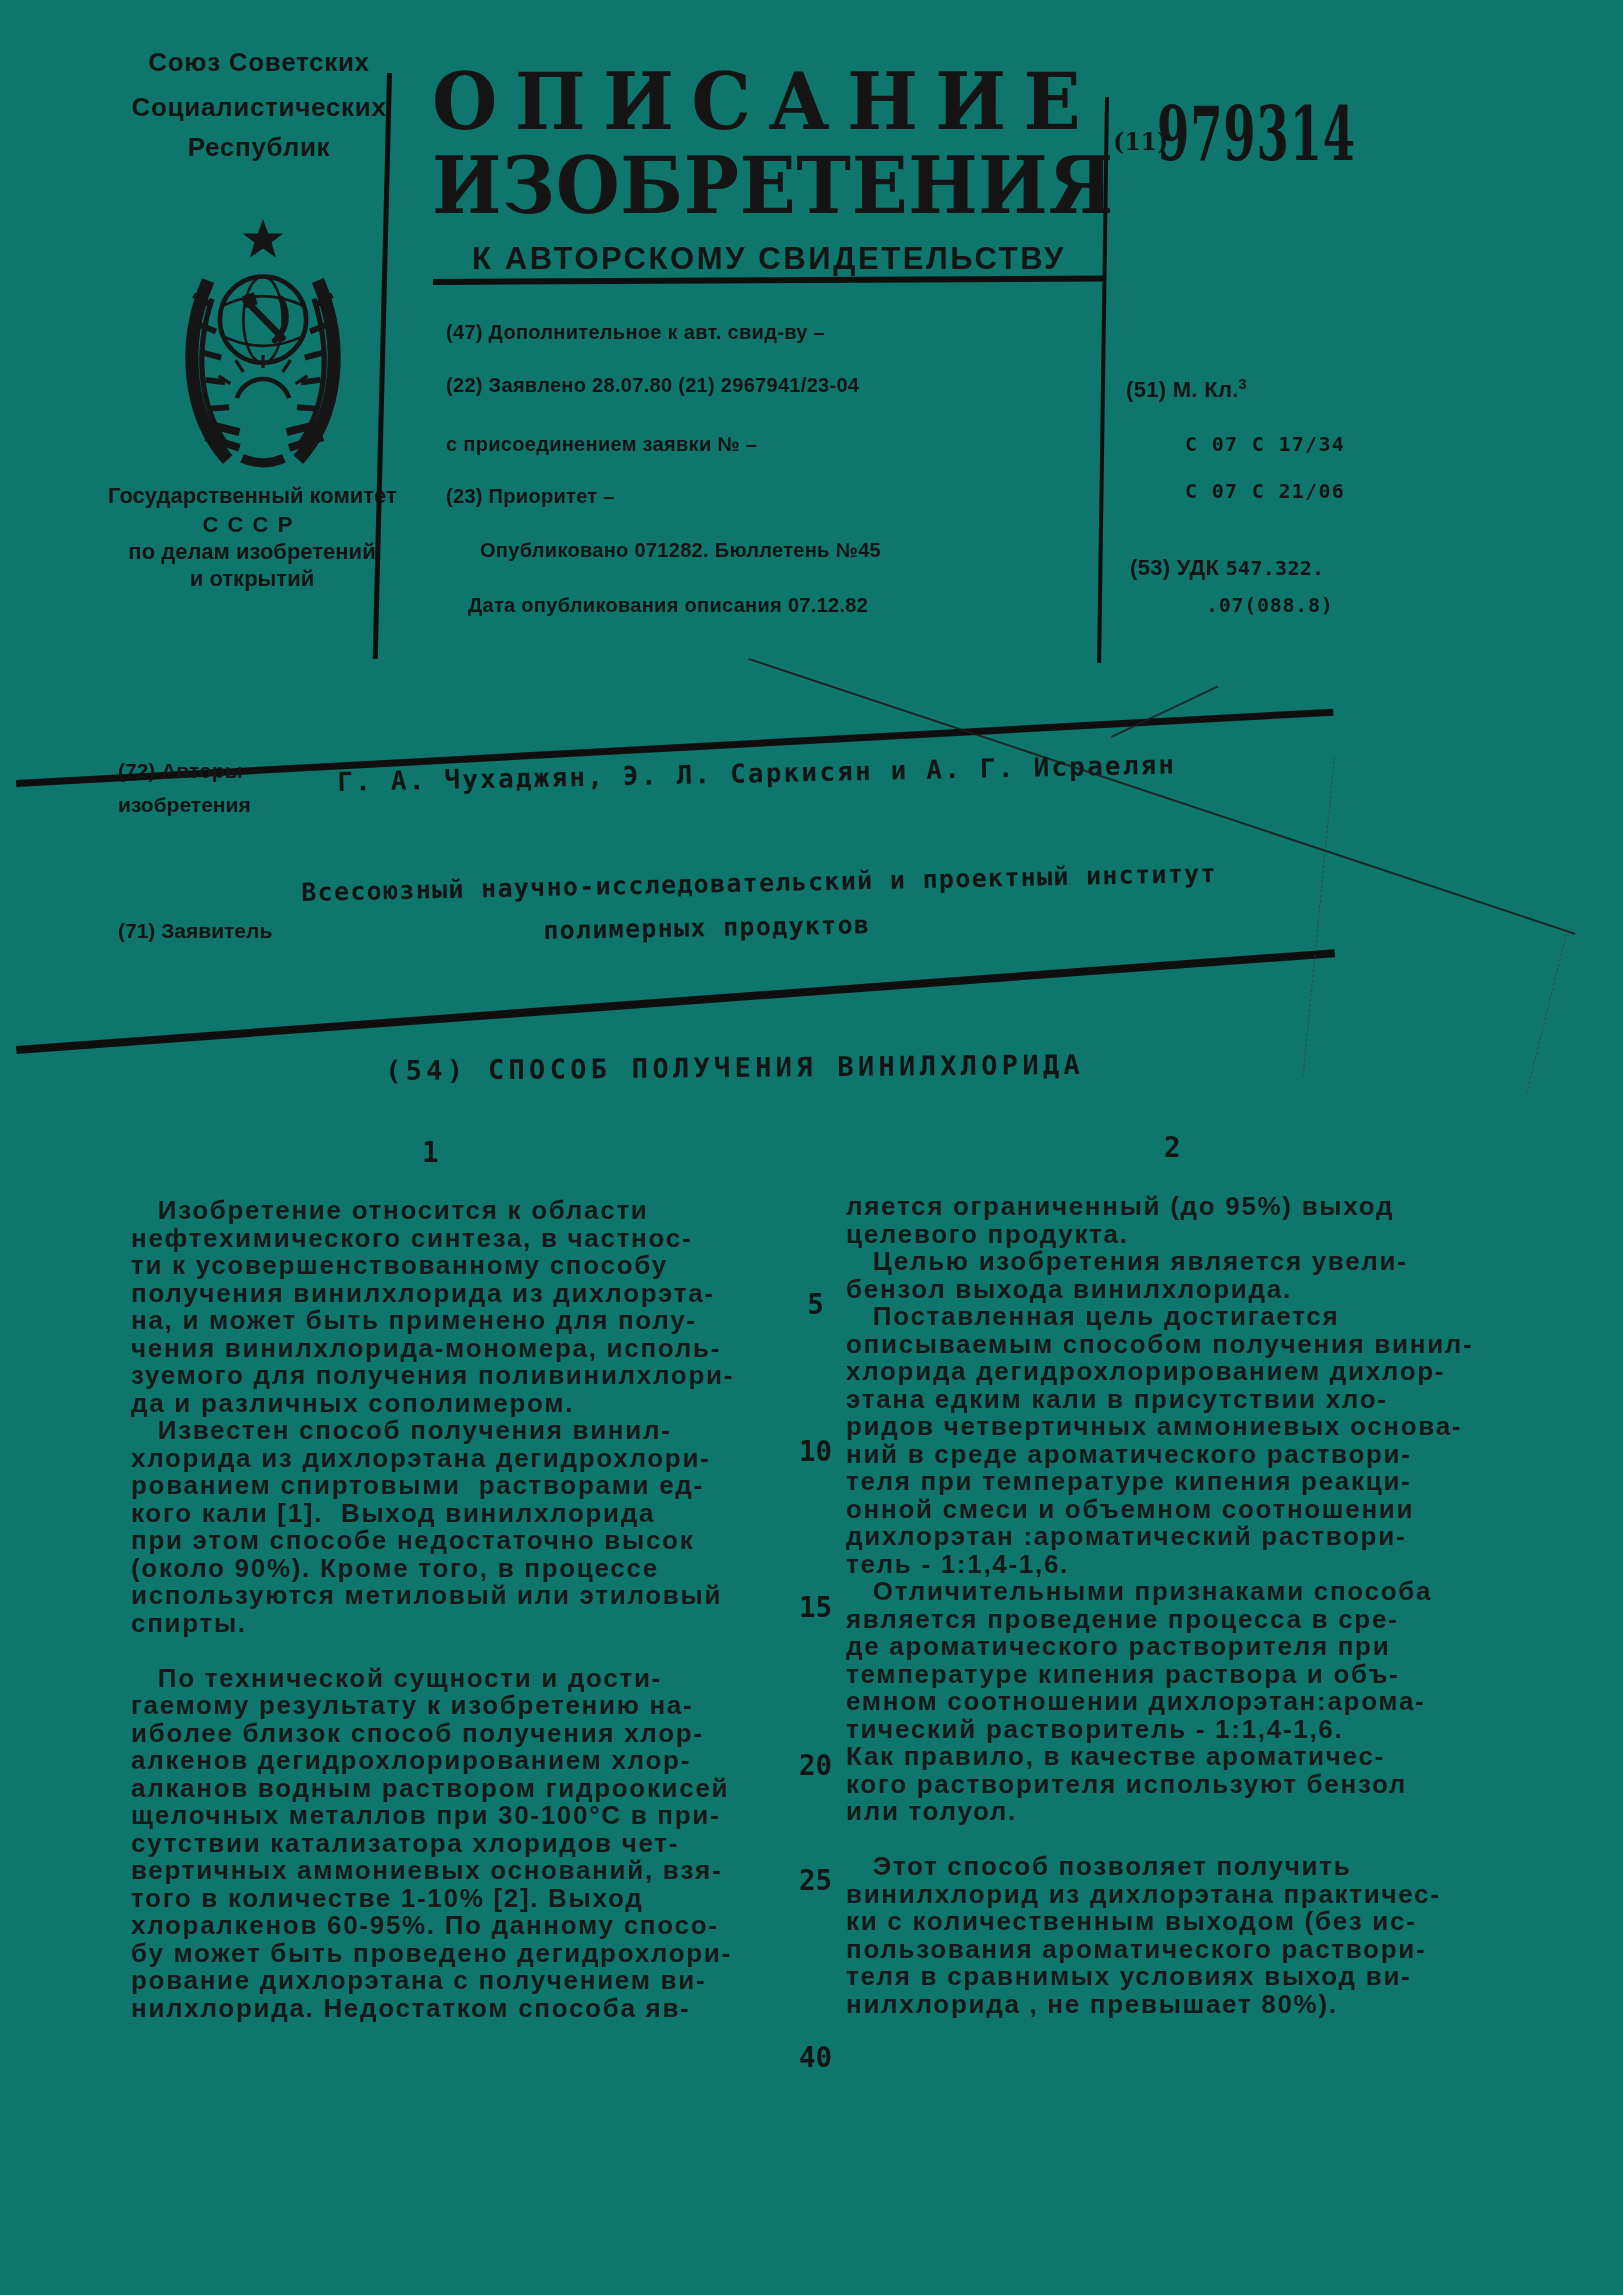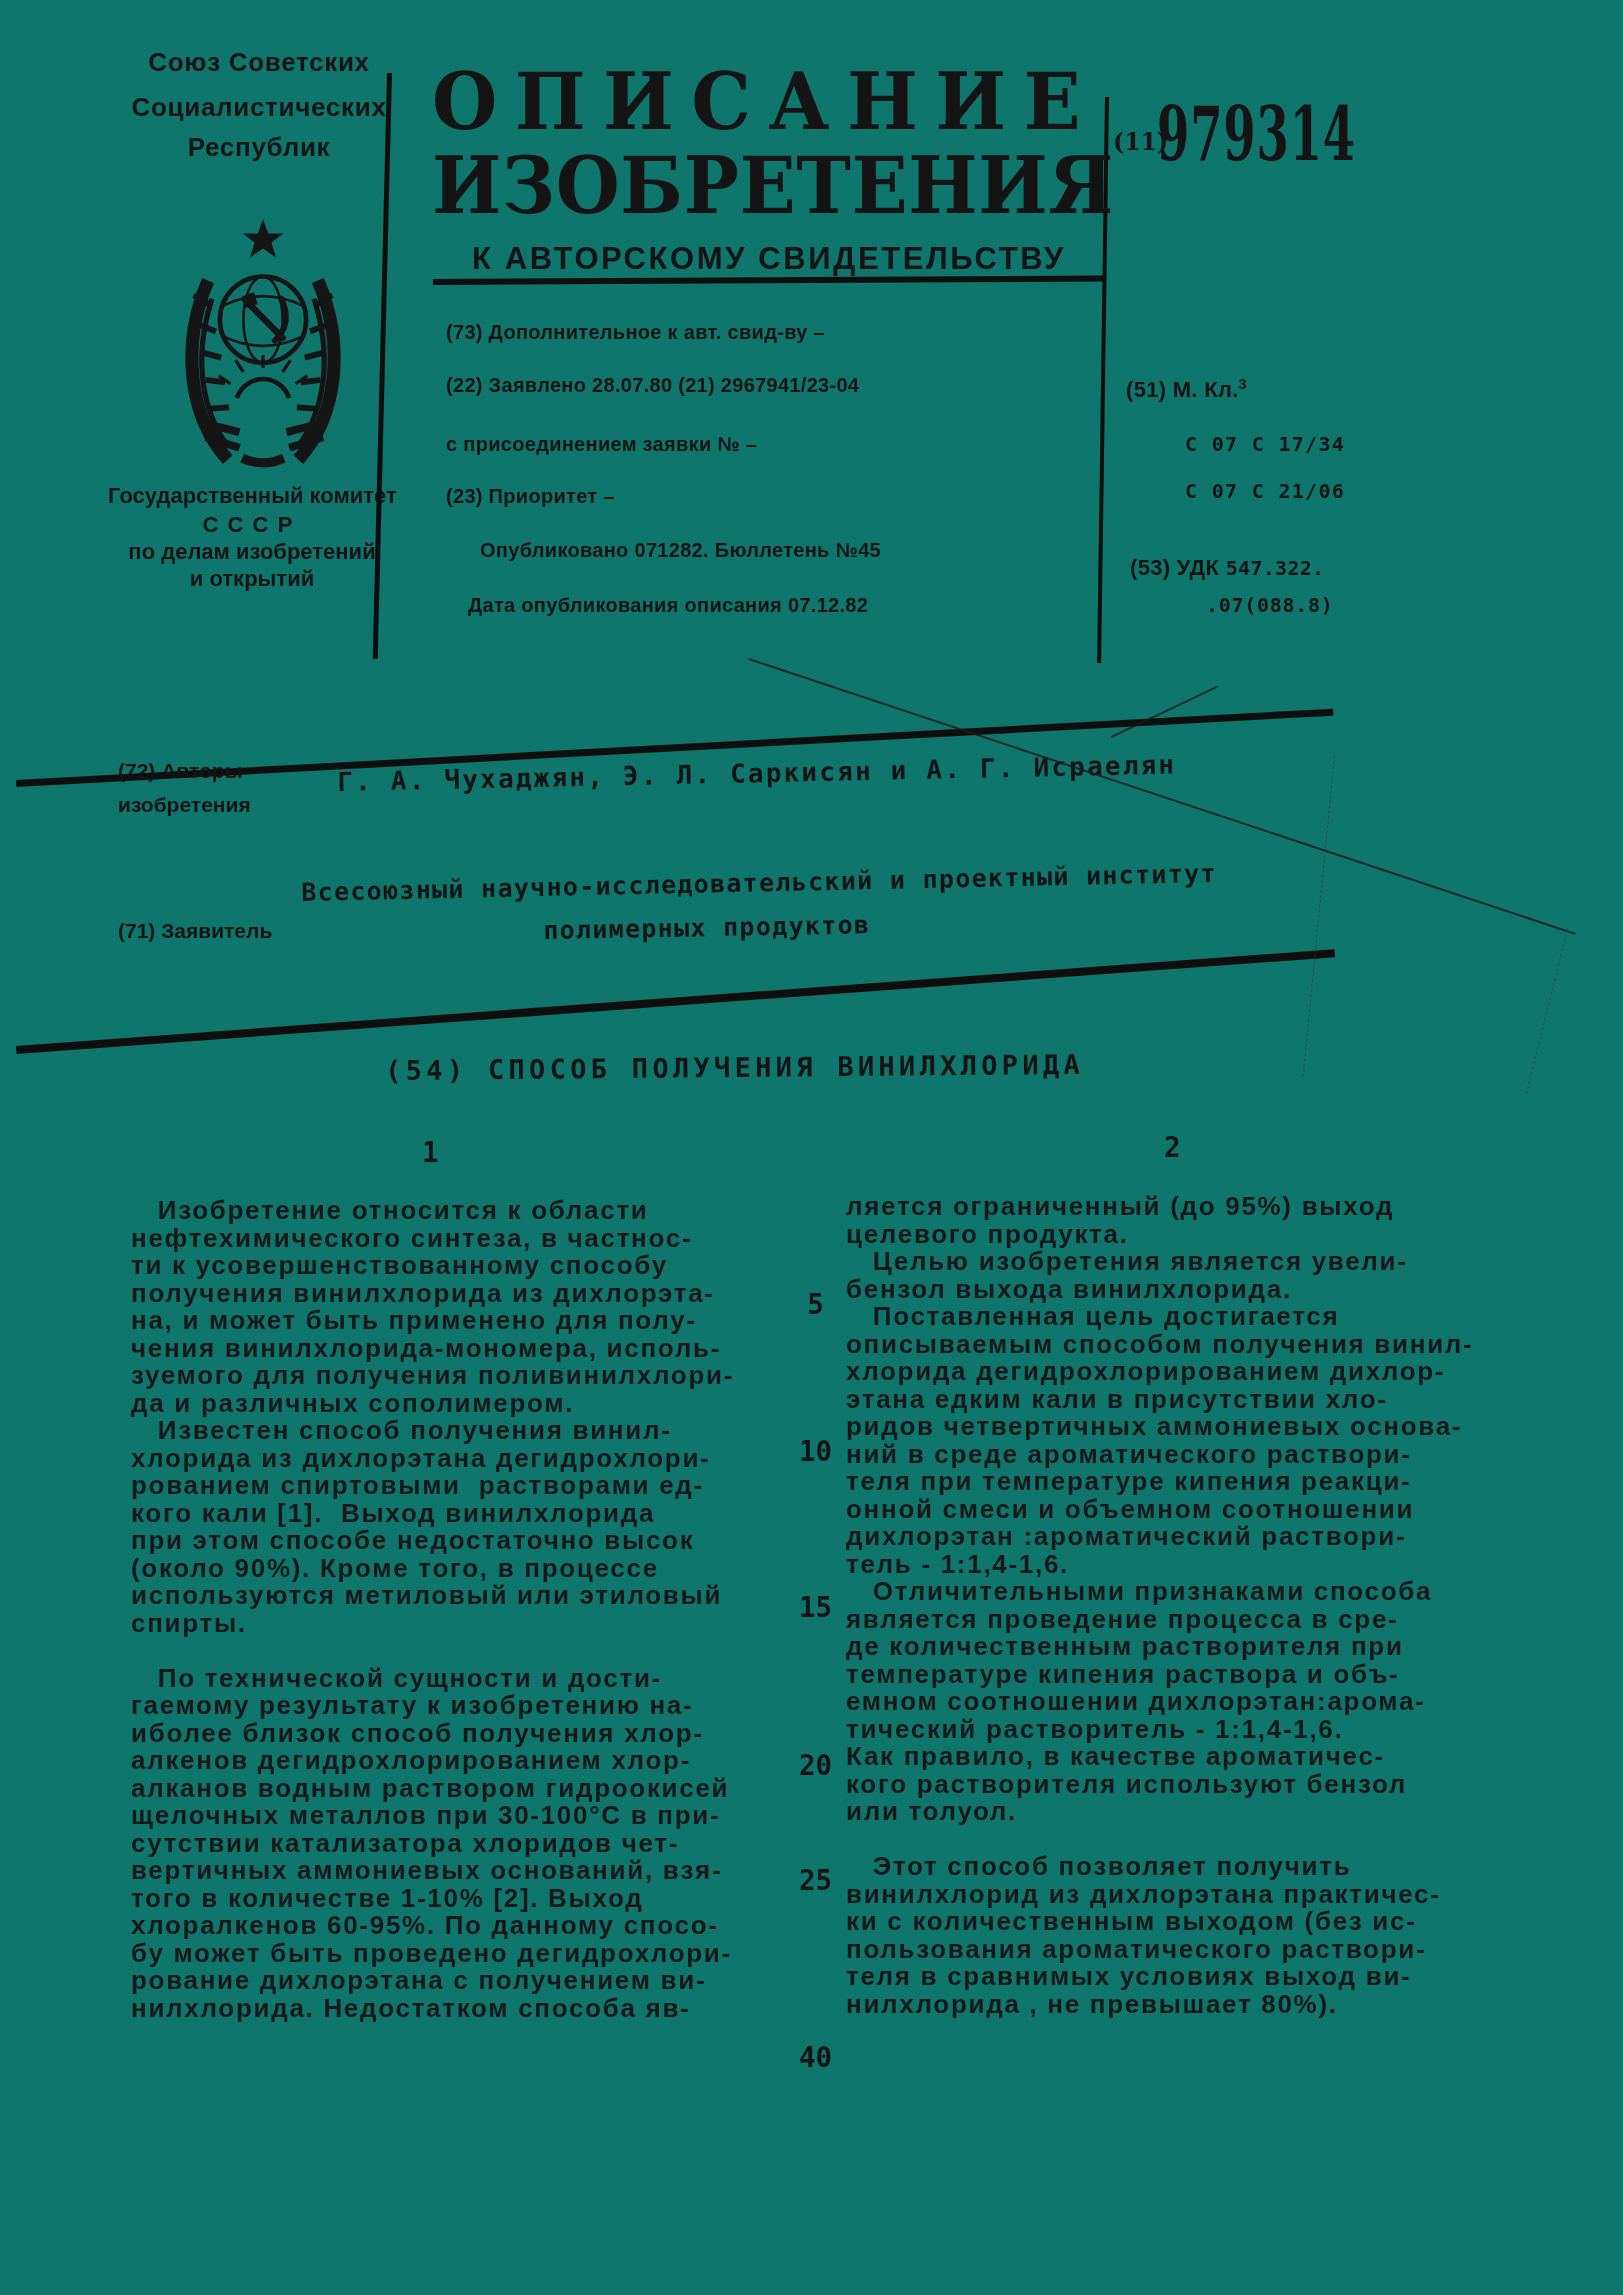--- a/index.html
+++ b/index.html
@@ -102,7 +102,7 @@
   <div class="abs inid11 serif ink" style="left:1113px;top:128px;">(11)</div>
   <div class="abs pubnum serif ink" style="left:1157px;top:90px;">979314</div>
 
-  <div class="abs fld ink" style="left:446px;top:321px;">(73) Дополнительное к авт. свид-ву  –</div>
+  <div class="abs fld ink" style="left:446px;top:321px;">(47) Дополнительное к авт. свид-ву  –</div>
   <div class="abs fld ink" style="left:446px;top:374px;">(22) Заявлено 28.07.80  (21)  2967941/23-04</div>
   <div class="abs fld ink" style="left:446px;top:433px;">с присоединением заявки № –</div>
   <div class="abs fld ink" style="left:446px;top:485px;">(23) Приоритет –</div>

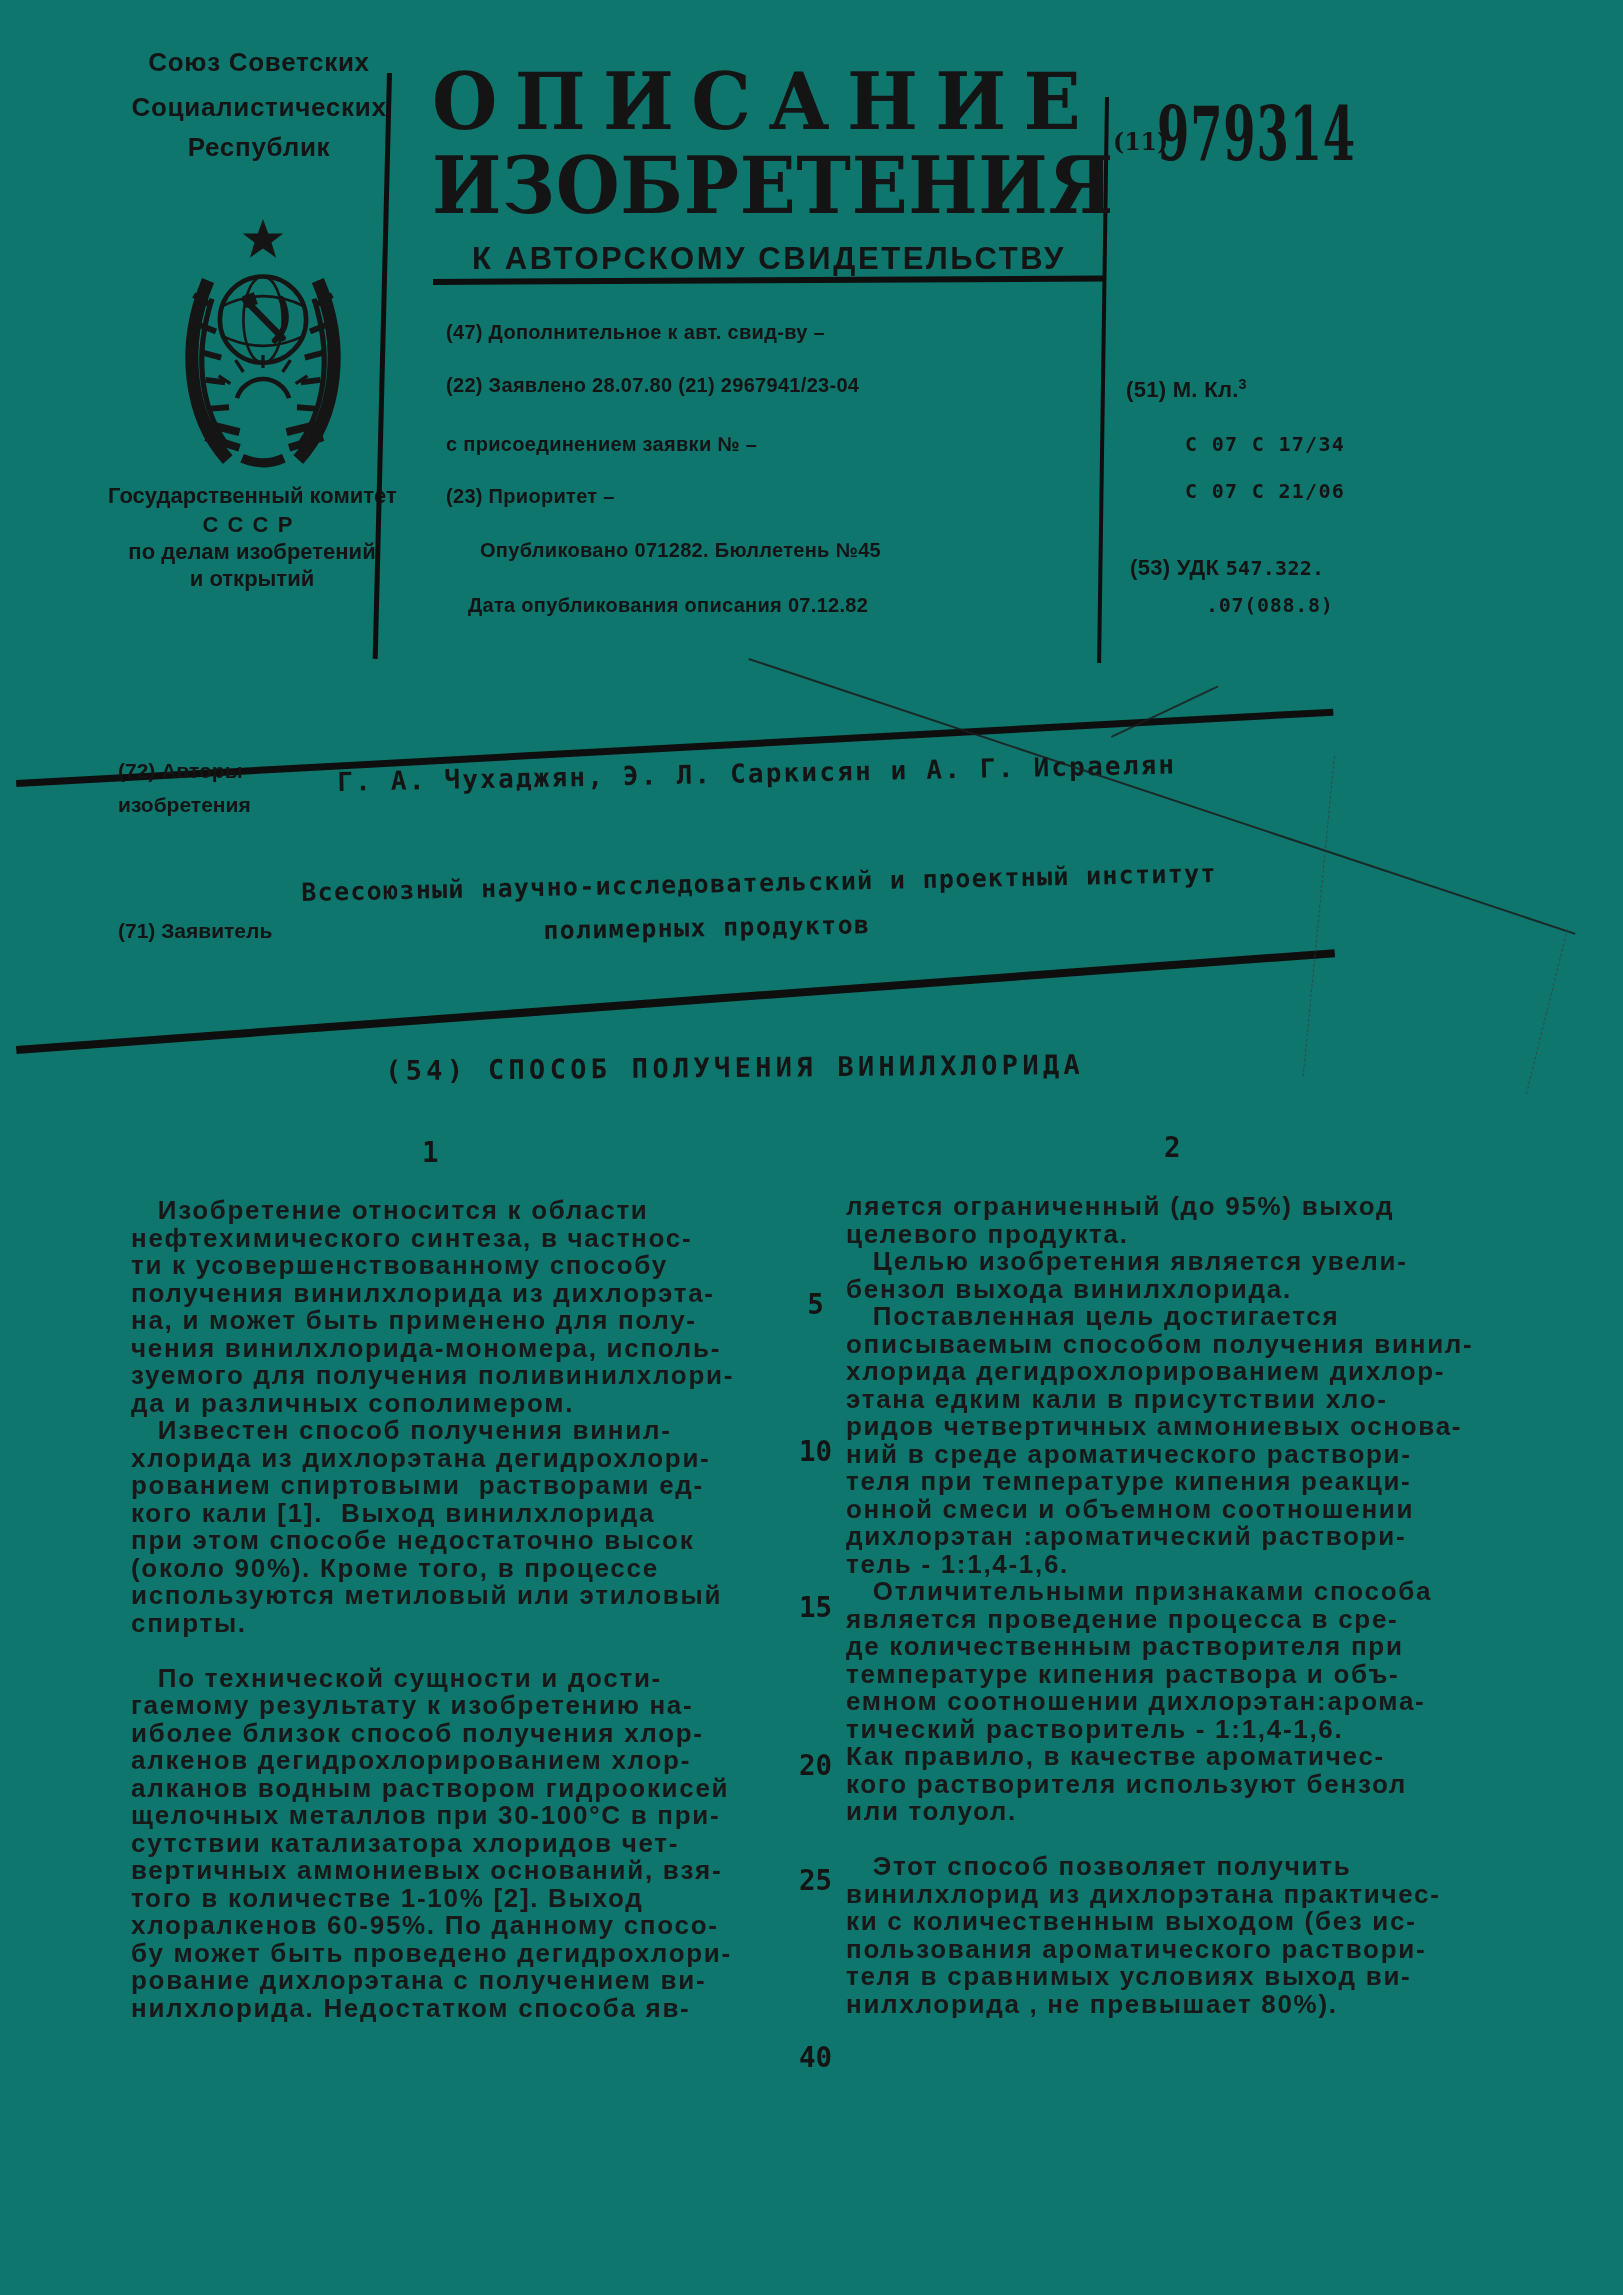--- a/index.html
+++ b/index.html
@@ -186,7 +186,7 @@
       <div class="tl">тель - 1:1,4-1,6.</div>
       <div class="tl">   Отличительными признаками способа</div>
       <div class="tl">является проведение процесса в сре-</div>
-      <div class="tl">де количественным растворителя при</div>
+      <div class="tl">де ароматического растворителя при</div>
       <div class="tl">температуре кипения раствора и объ-</div>
       <div class="tl">емном соотношении дихлорэтан:арома-</div>
       <div class="tl">тический растворитель - 1:1,4-1,6.</div>

